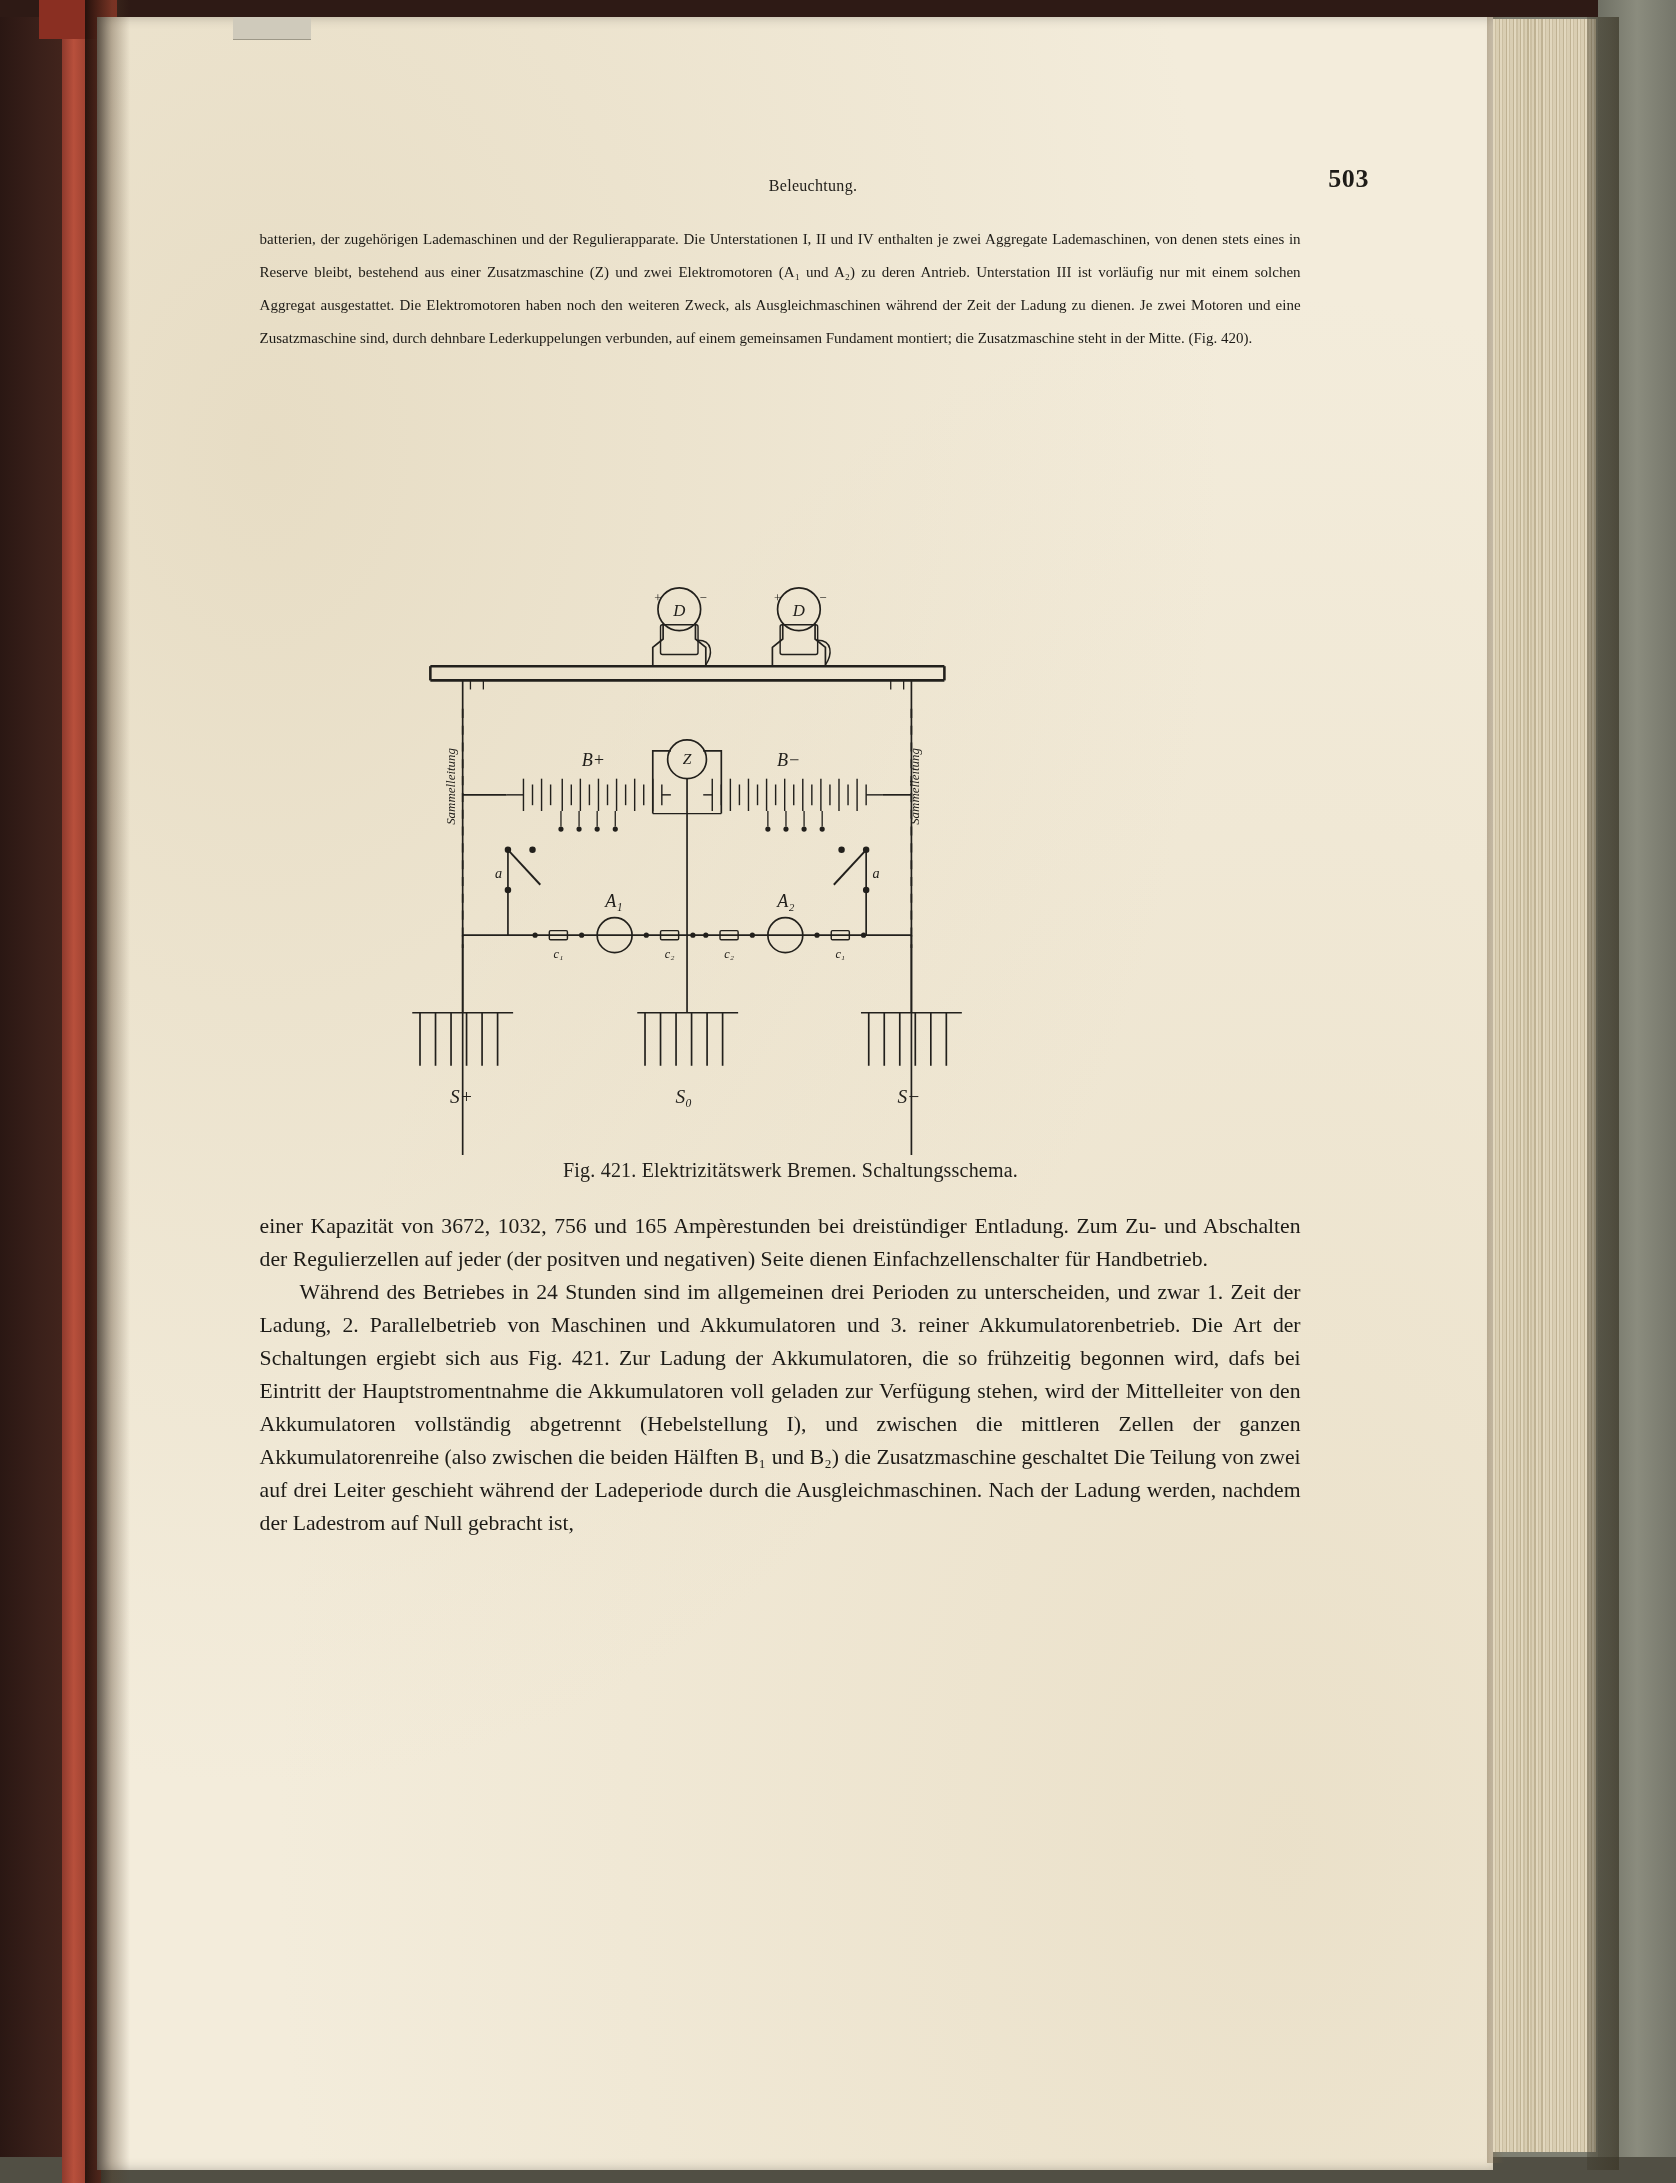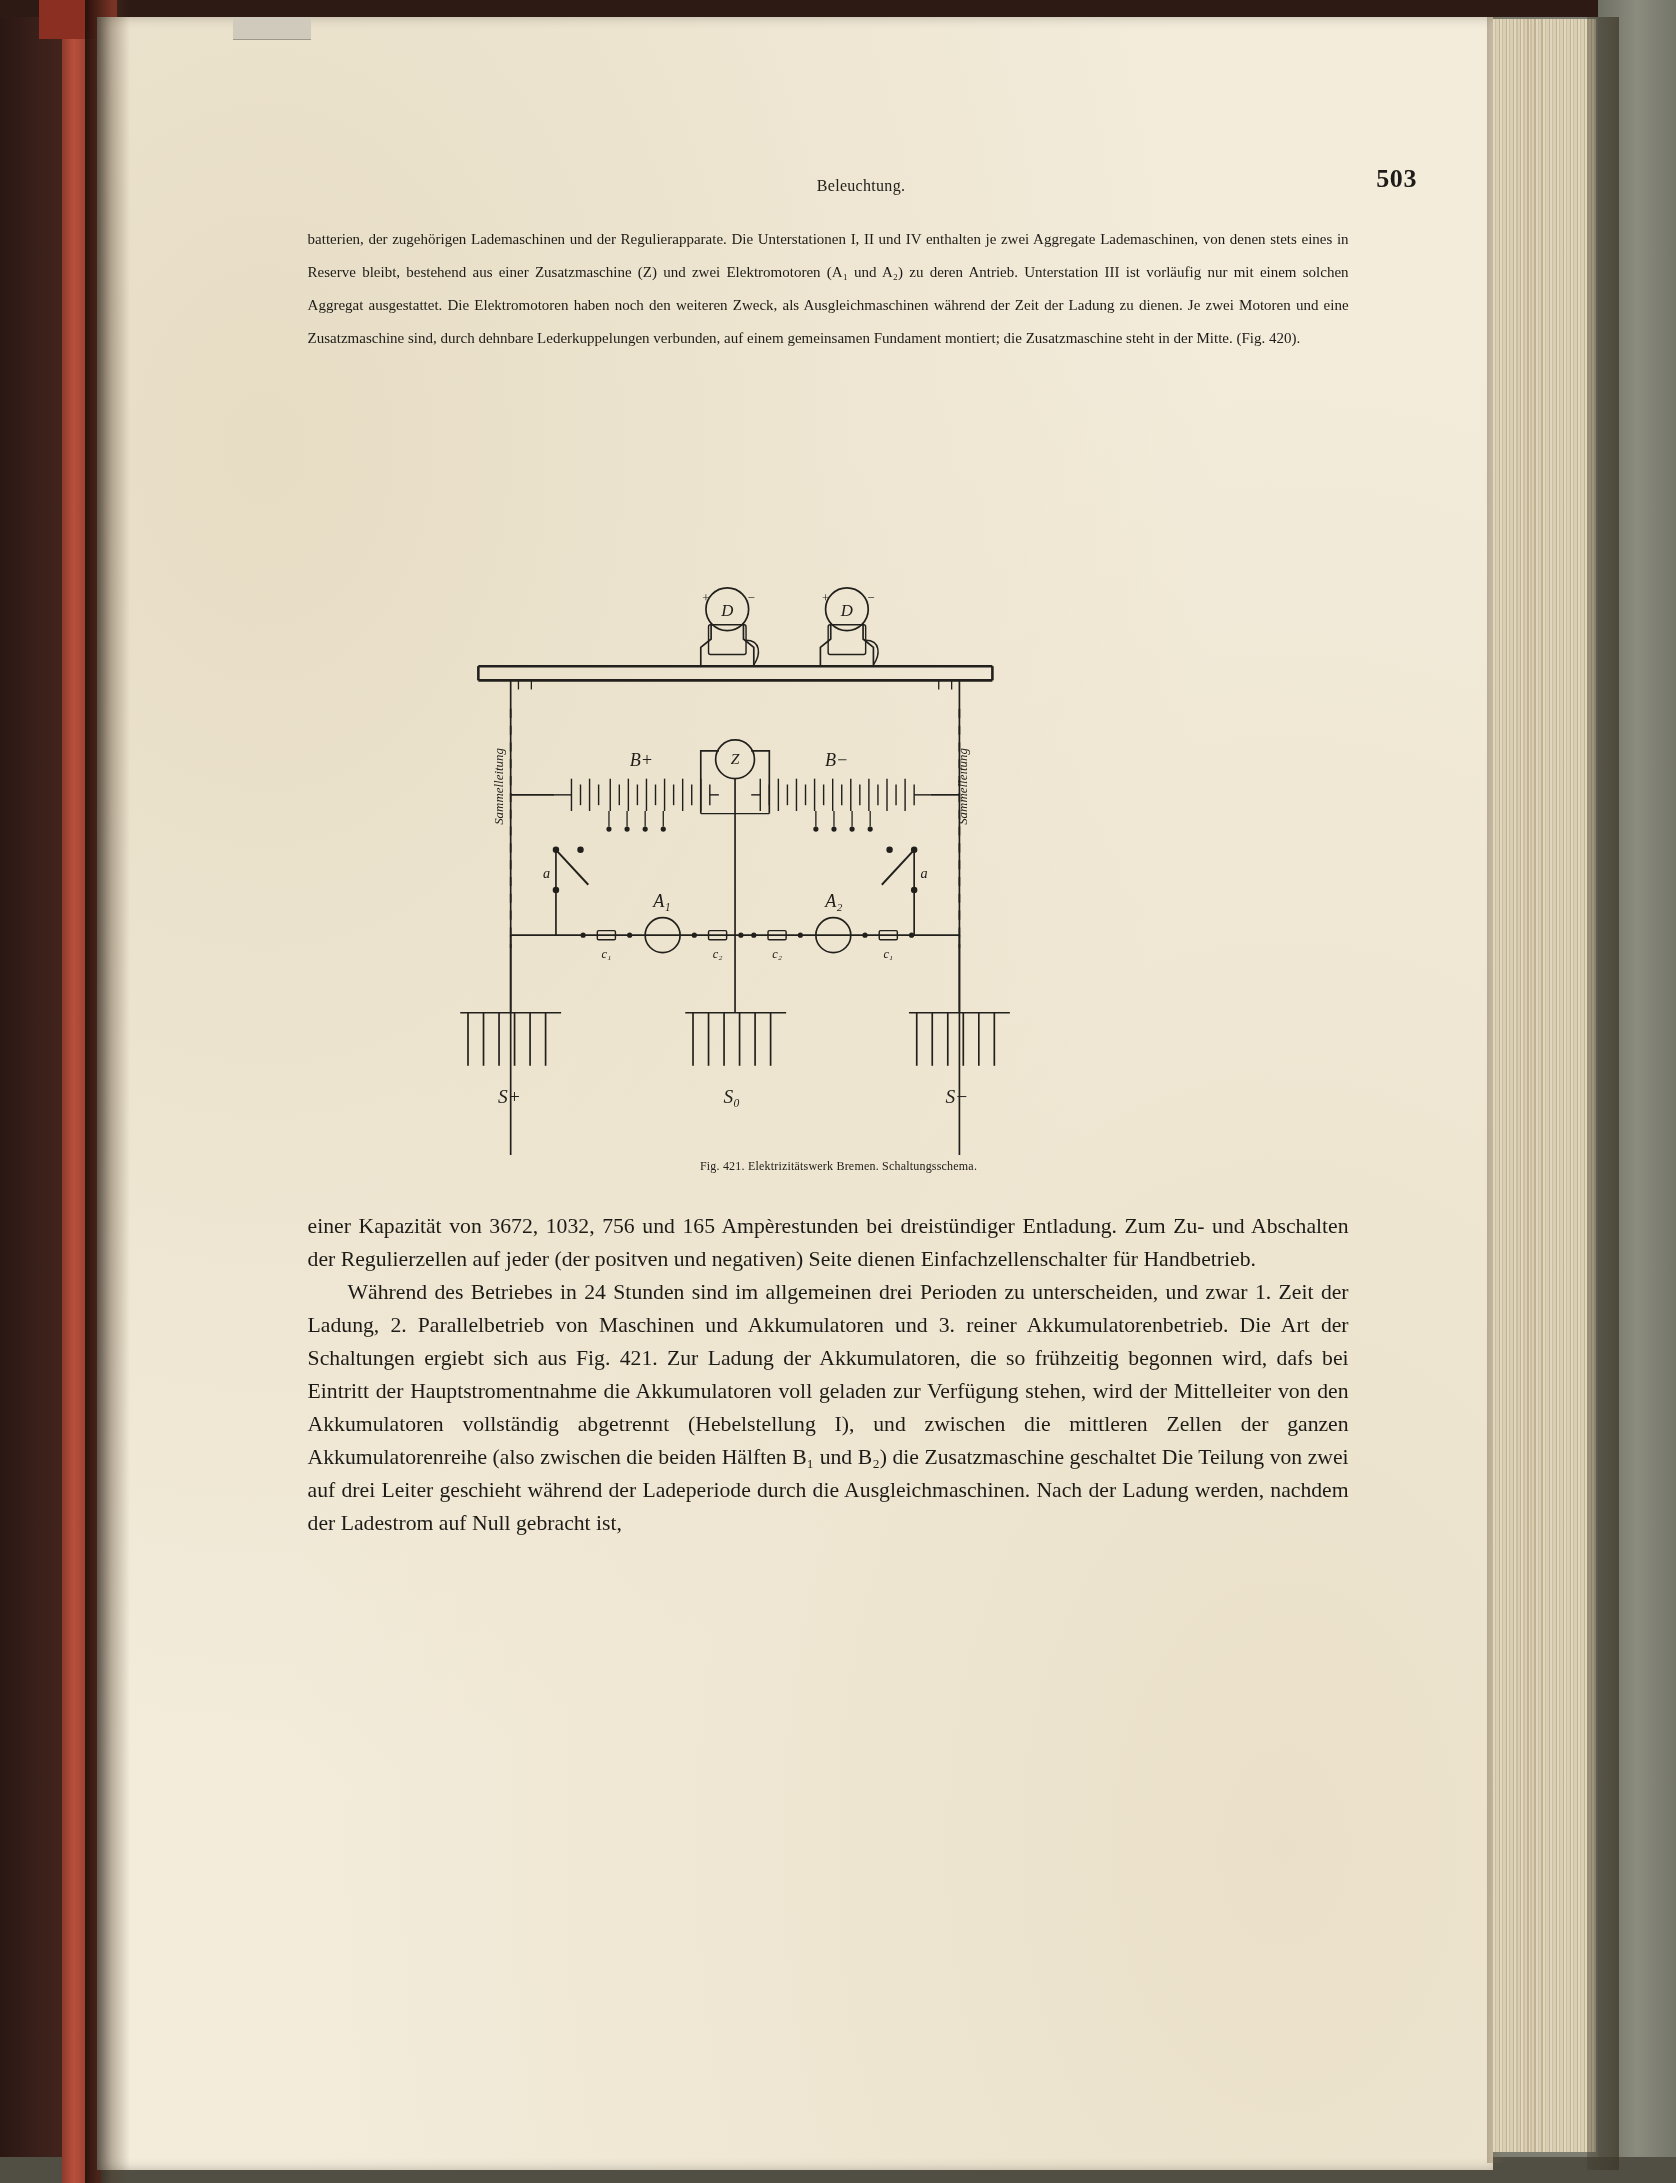--- a/index.html
+++ b/index.html
@@ -105,7 +105,7 @@
   
   .content {
     position: absolute;
-    left: 160px; top: 0; width: 1112px; height: 2153px; margin-left: 48px;
+    left: 160px; top: 0; width: 1112px; height: 2153px;
   }
   .runhead {
     position: absolute;

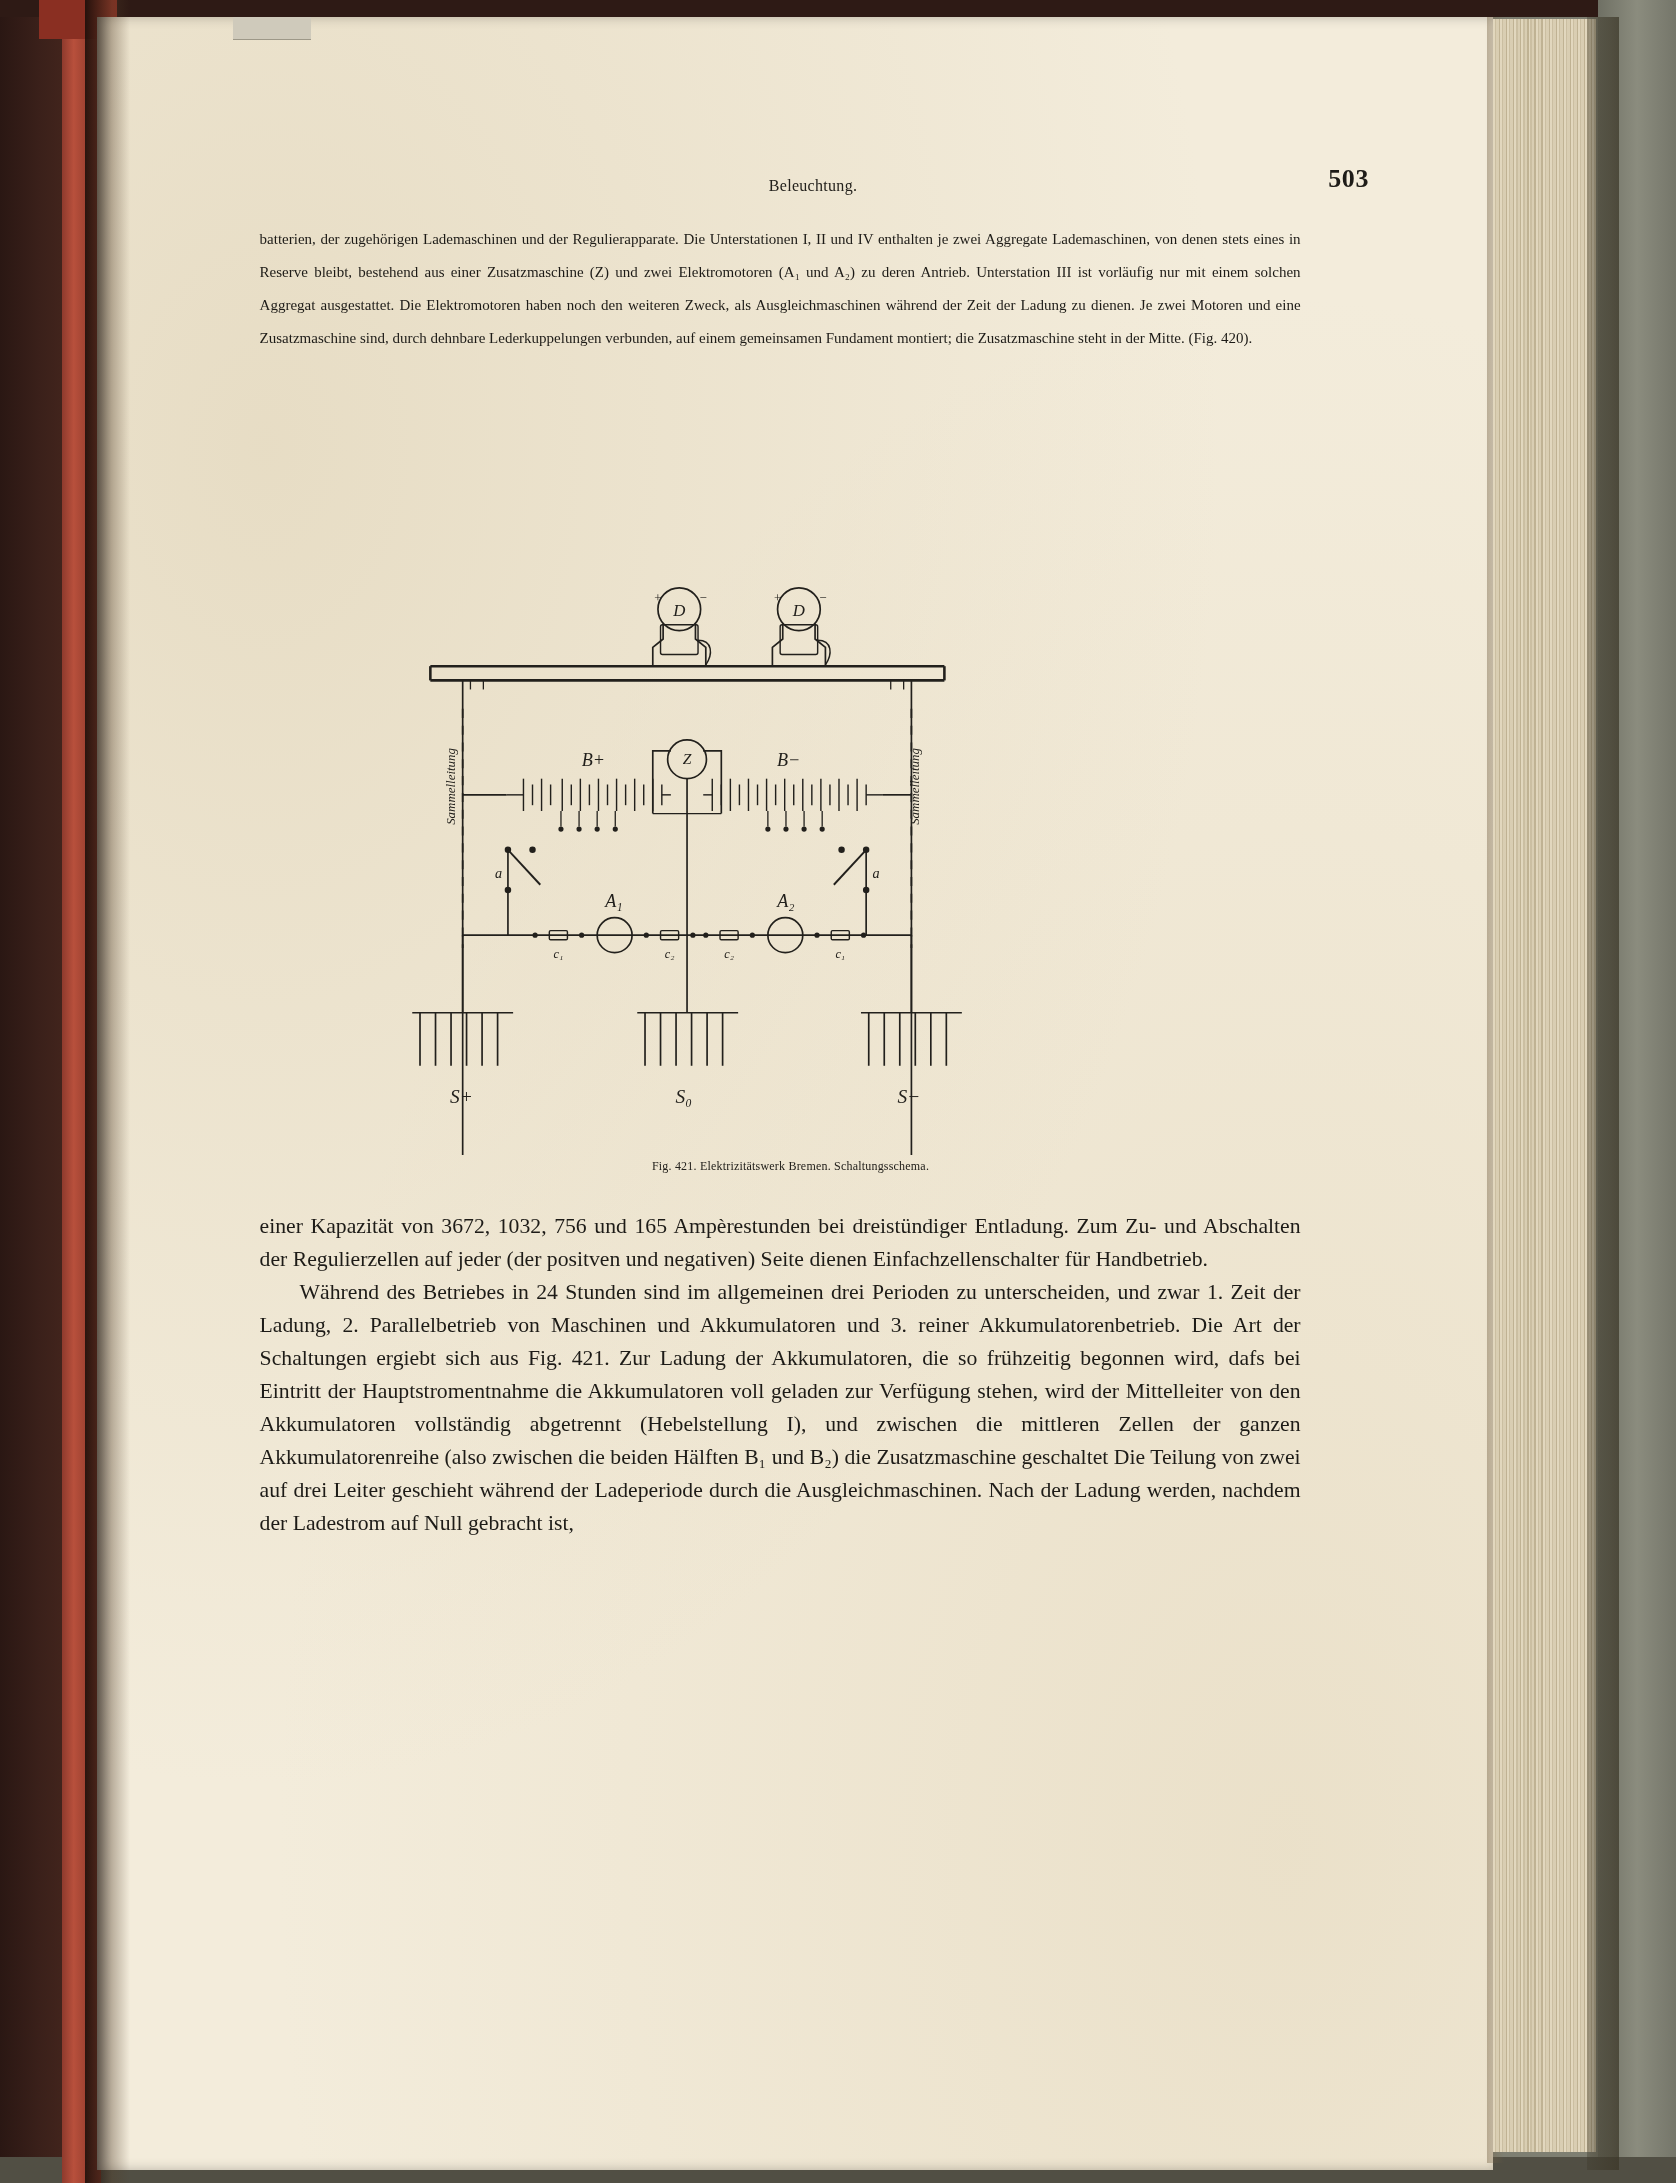--- a/index.html
+++ b/index.html
@@ -151,7 +151,7 @@
     left: 0;
     width: 1067px;
     text-align: center;
-    font-size: 12px;
+    font-size: 20px;
     color: #23211c;
     letter-spacing: 0.2px;
   }

